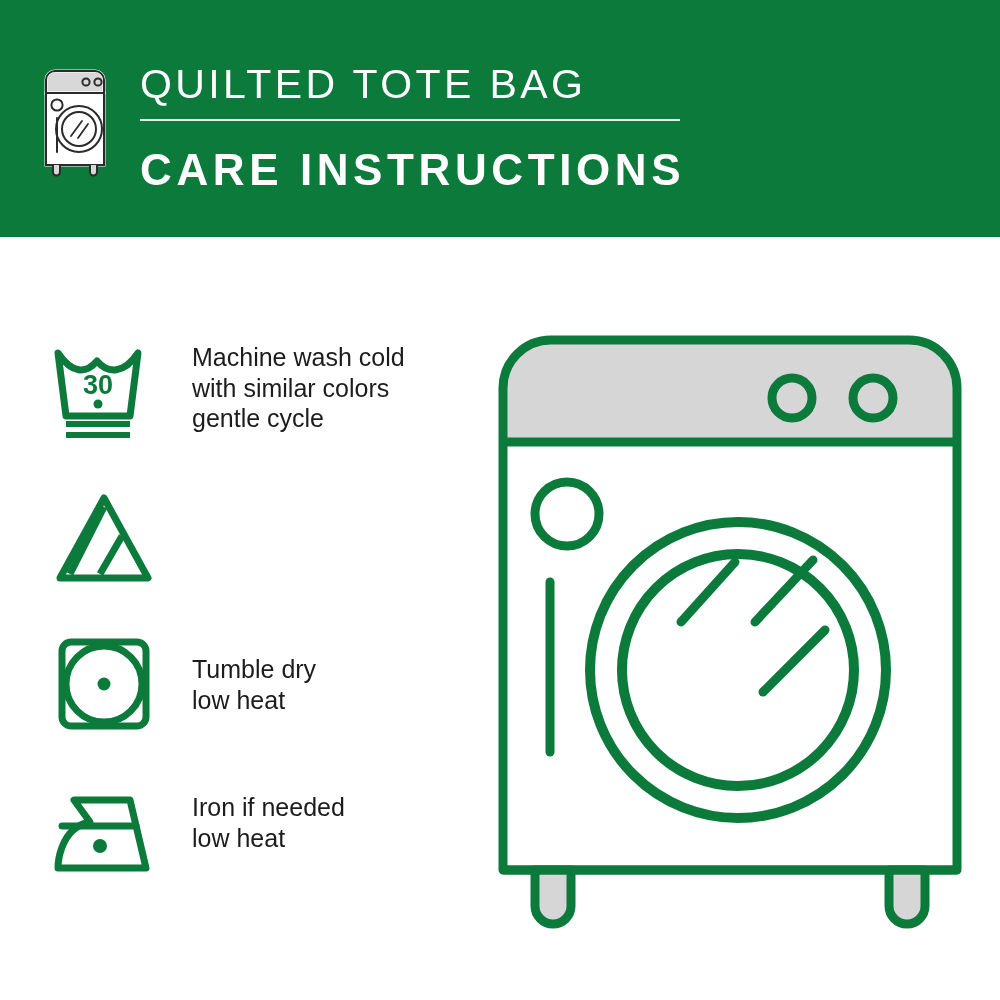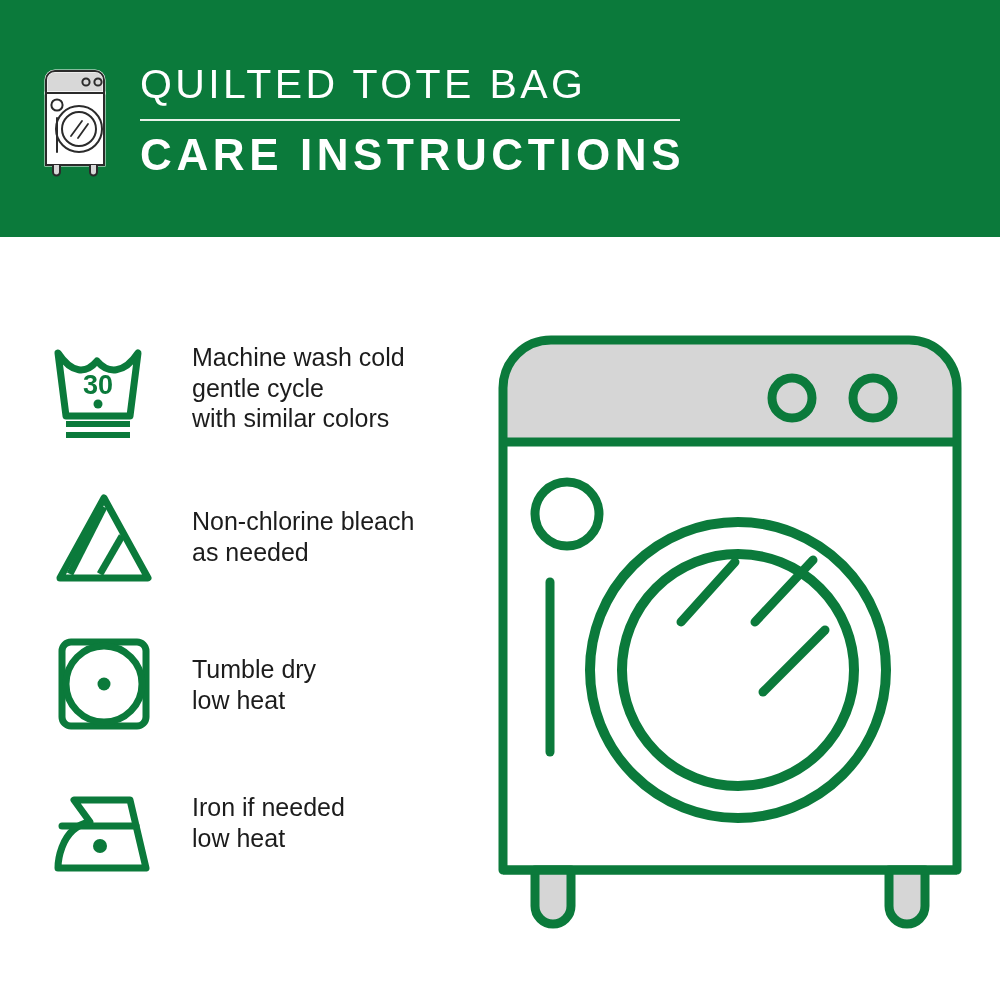--- a/index.html
+++ b/index.html
@@ -73,6 +73,7 @@
     line-height: 1.0;
     white-space: nowrap;
     font-family: "Liberation Sans", sans-serif;
+    margin-top: 15px;
   }
 
   

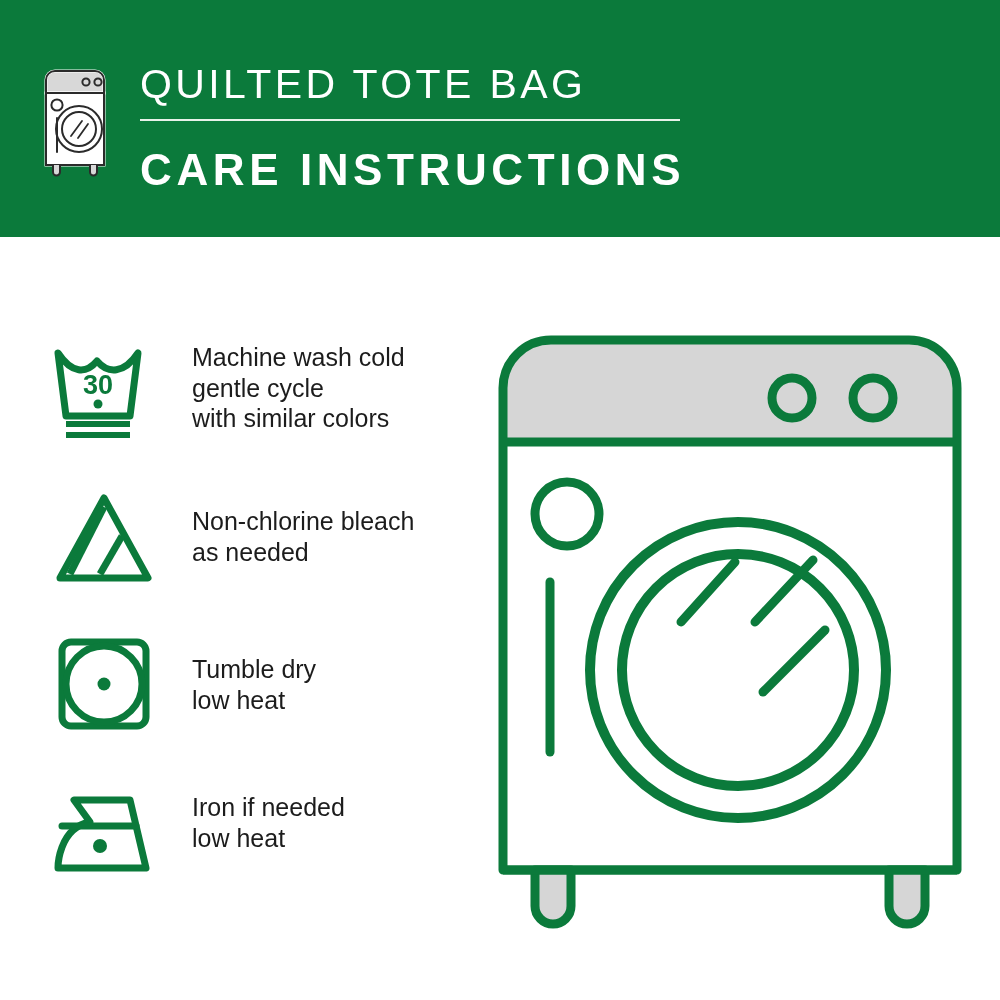--- a/index.html
+++ b/index.html
@@ -185,8 +185,8 @@
       </div>
       <div class="care-text">
         <span class="tline">Machine wash cold</span>
+        <span class="tline">with similar colors</span>
         <span class="tline">gentle cycle</span>
-        <span class="tline">with similar colors</span>
       </div>
     </div>
 

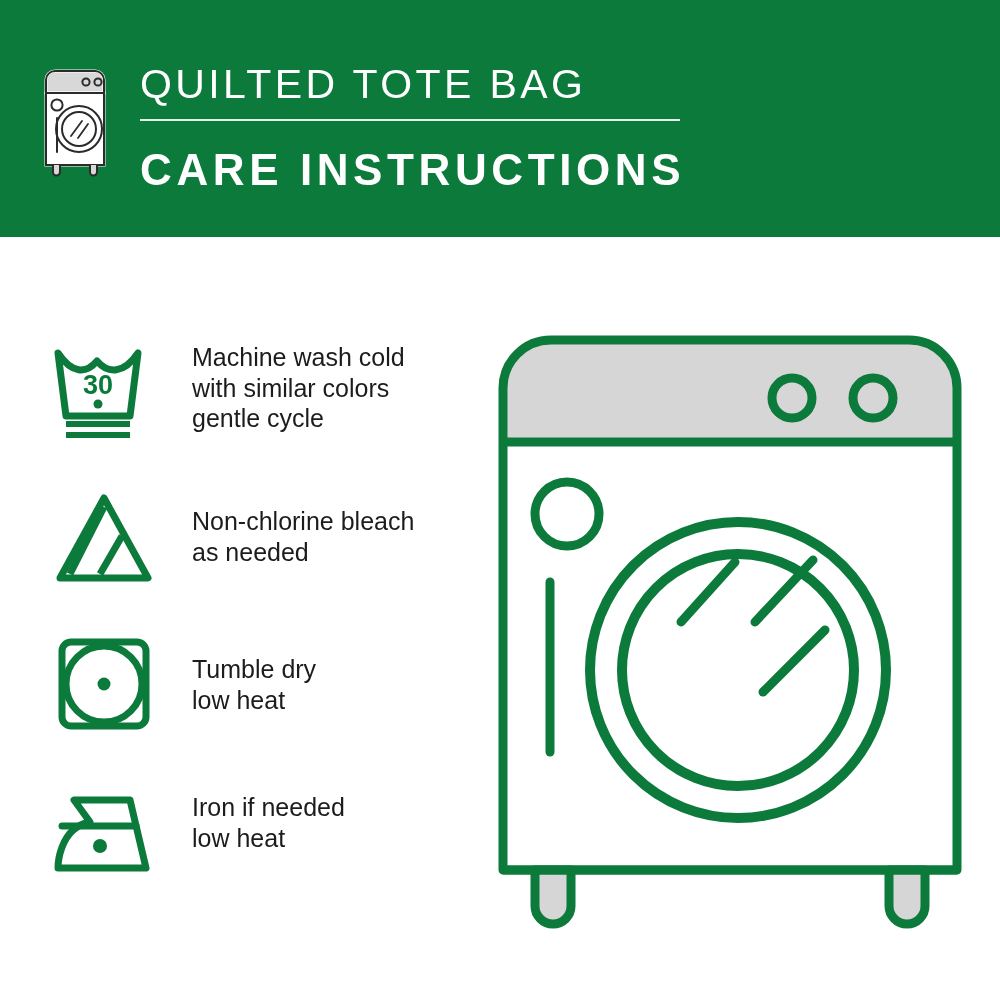--- a/index.html
+++ b/index.html
@@ -200,10 +200,6 @@
           <line x1="70" y1="46" x2="48" y2="84" stroke="#0b7a3b" stroke-width="7" stroke-linecap="butt"></line>
         </svg>
       </div>
-      <div class="care-text">
-        <span class="tline">Non-chlorine bleach</span>
-        <span class="tline">as needed</span>
-      </div>
     </div>
 
     <div class="care-row row-dry">

